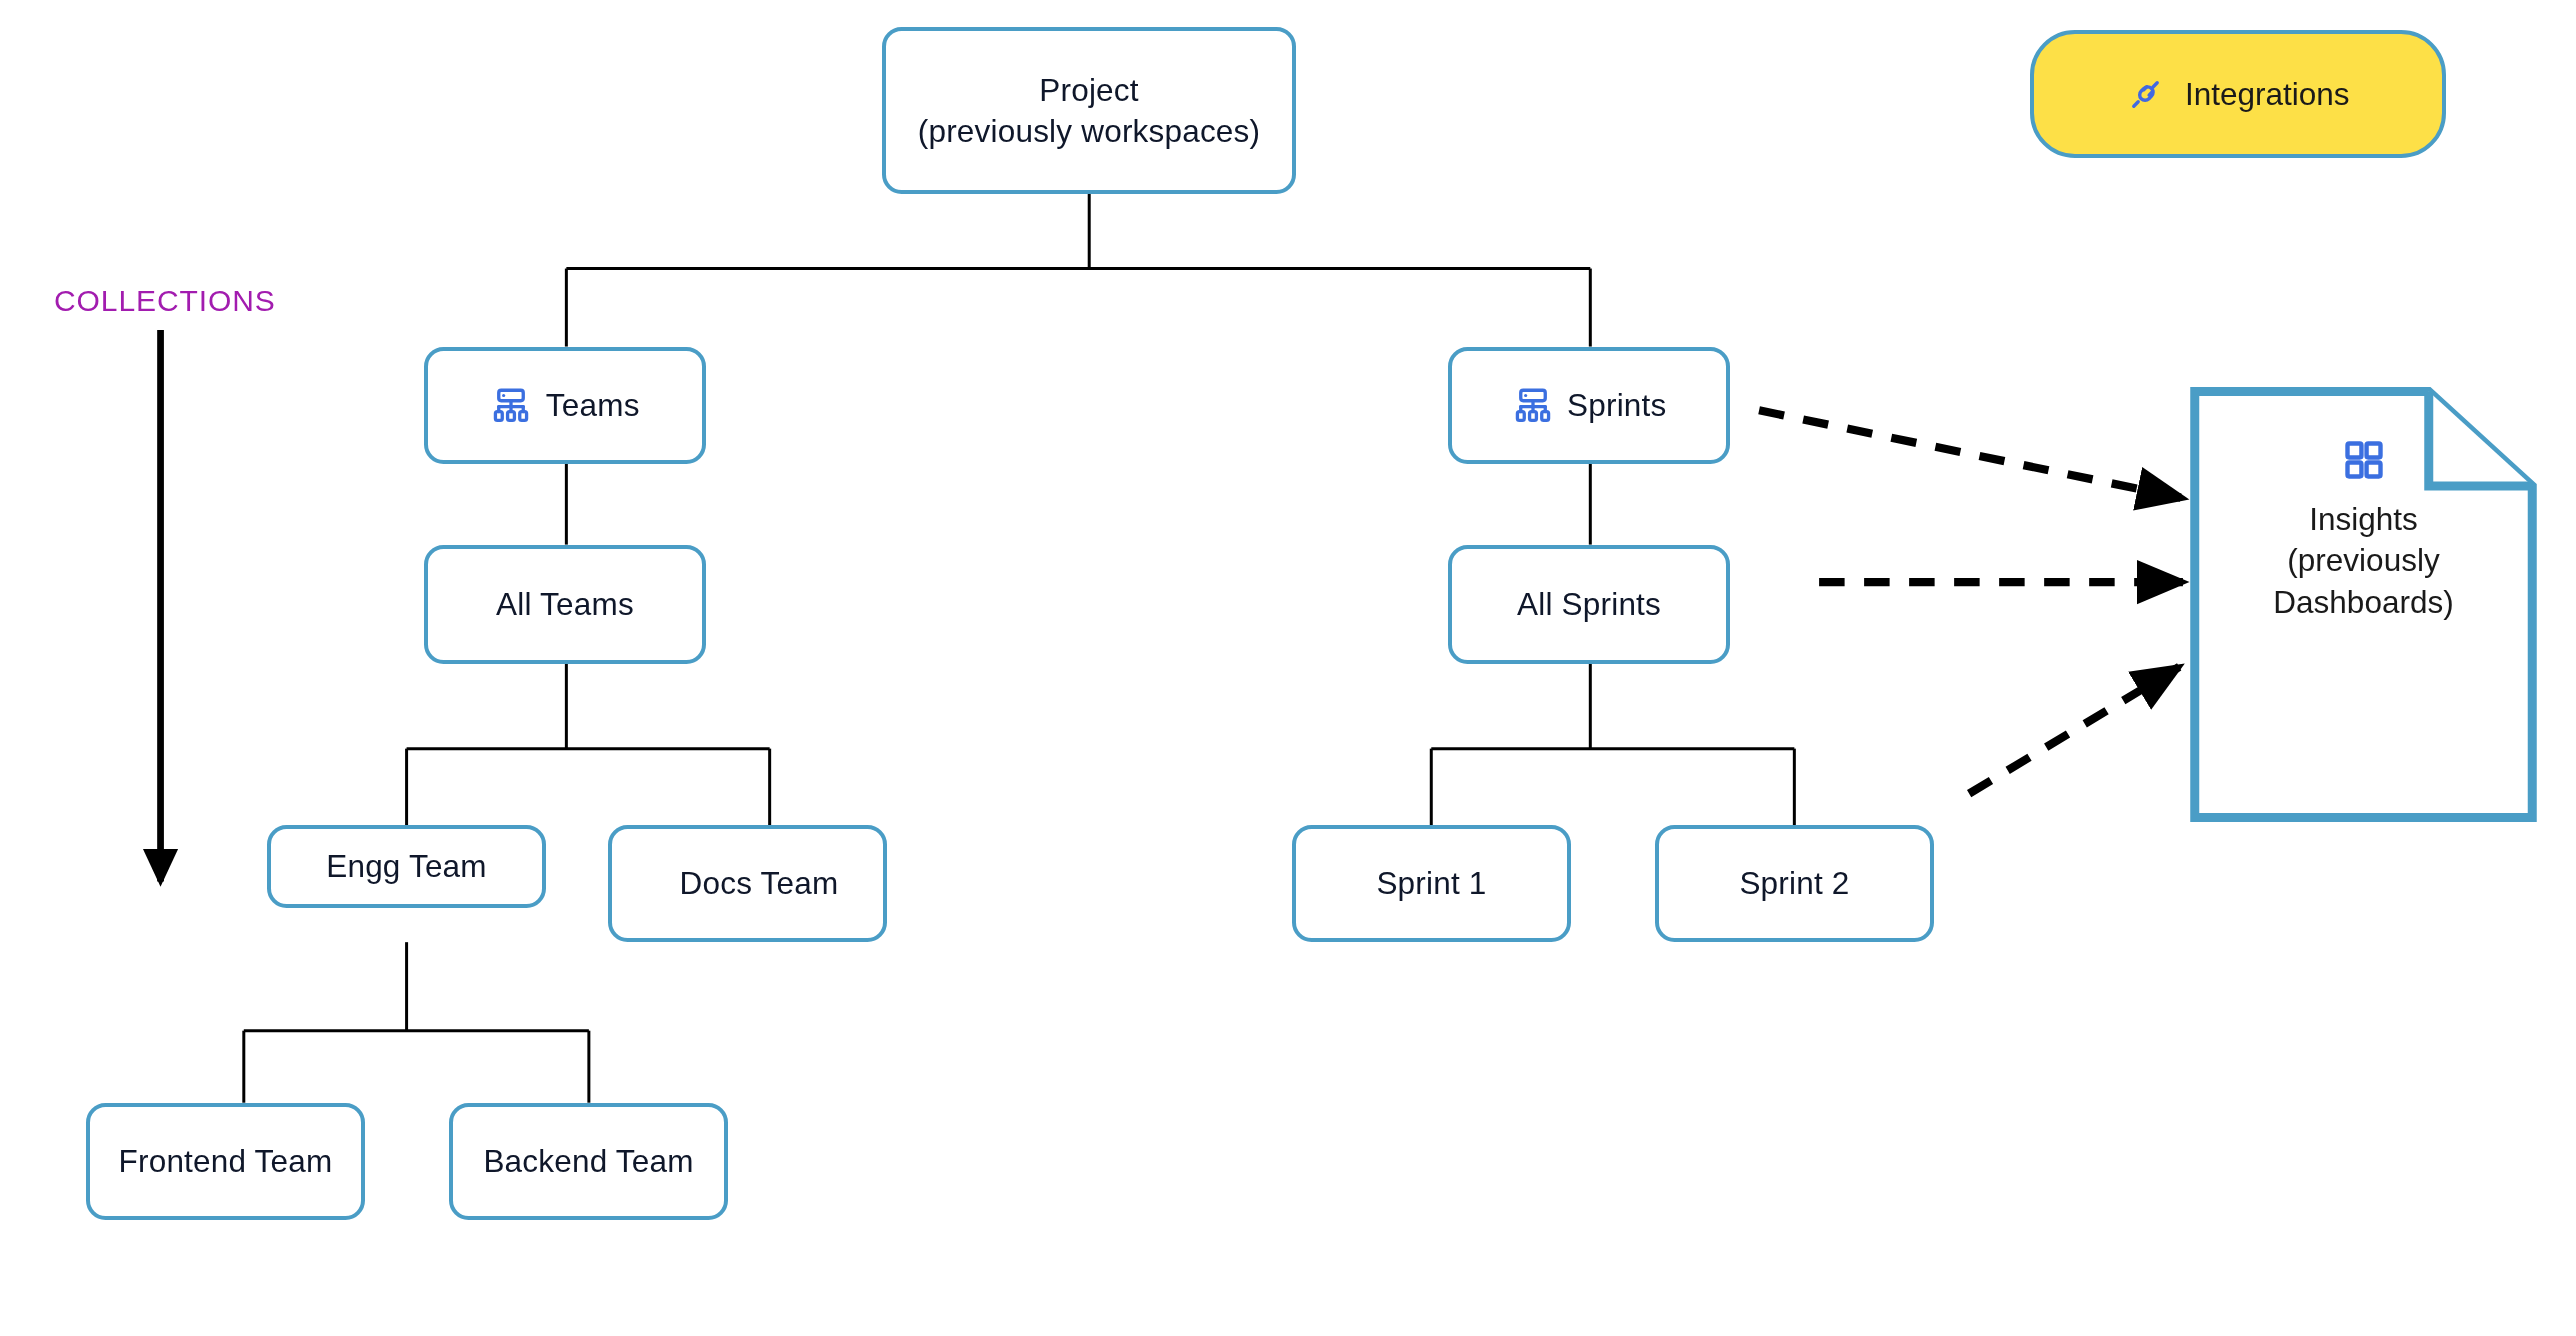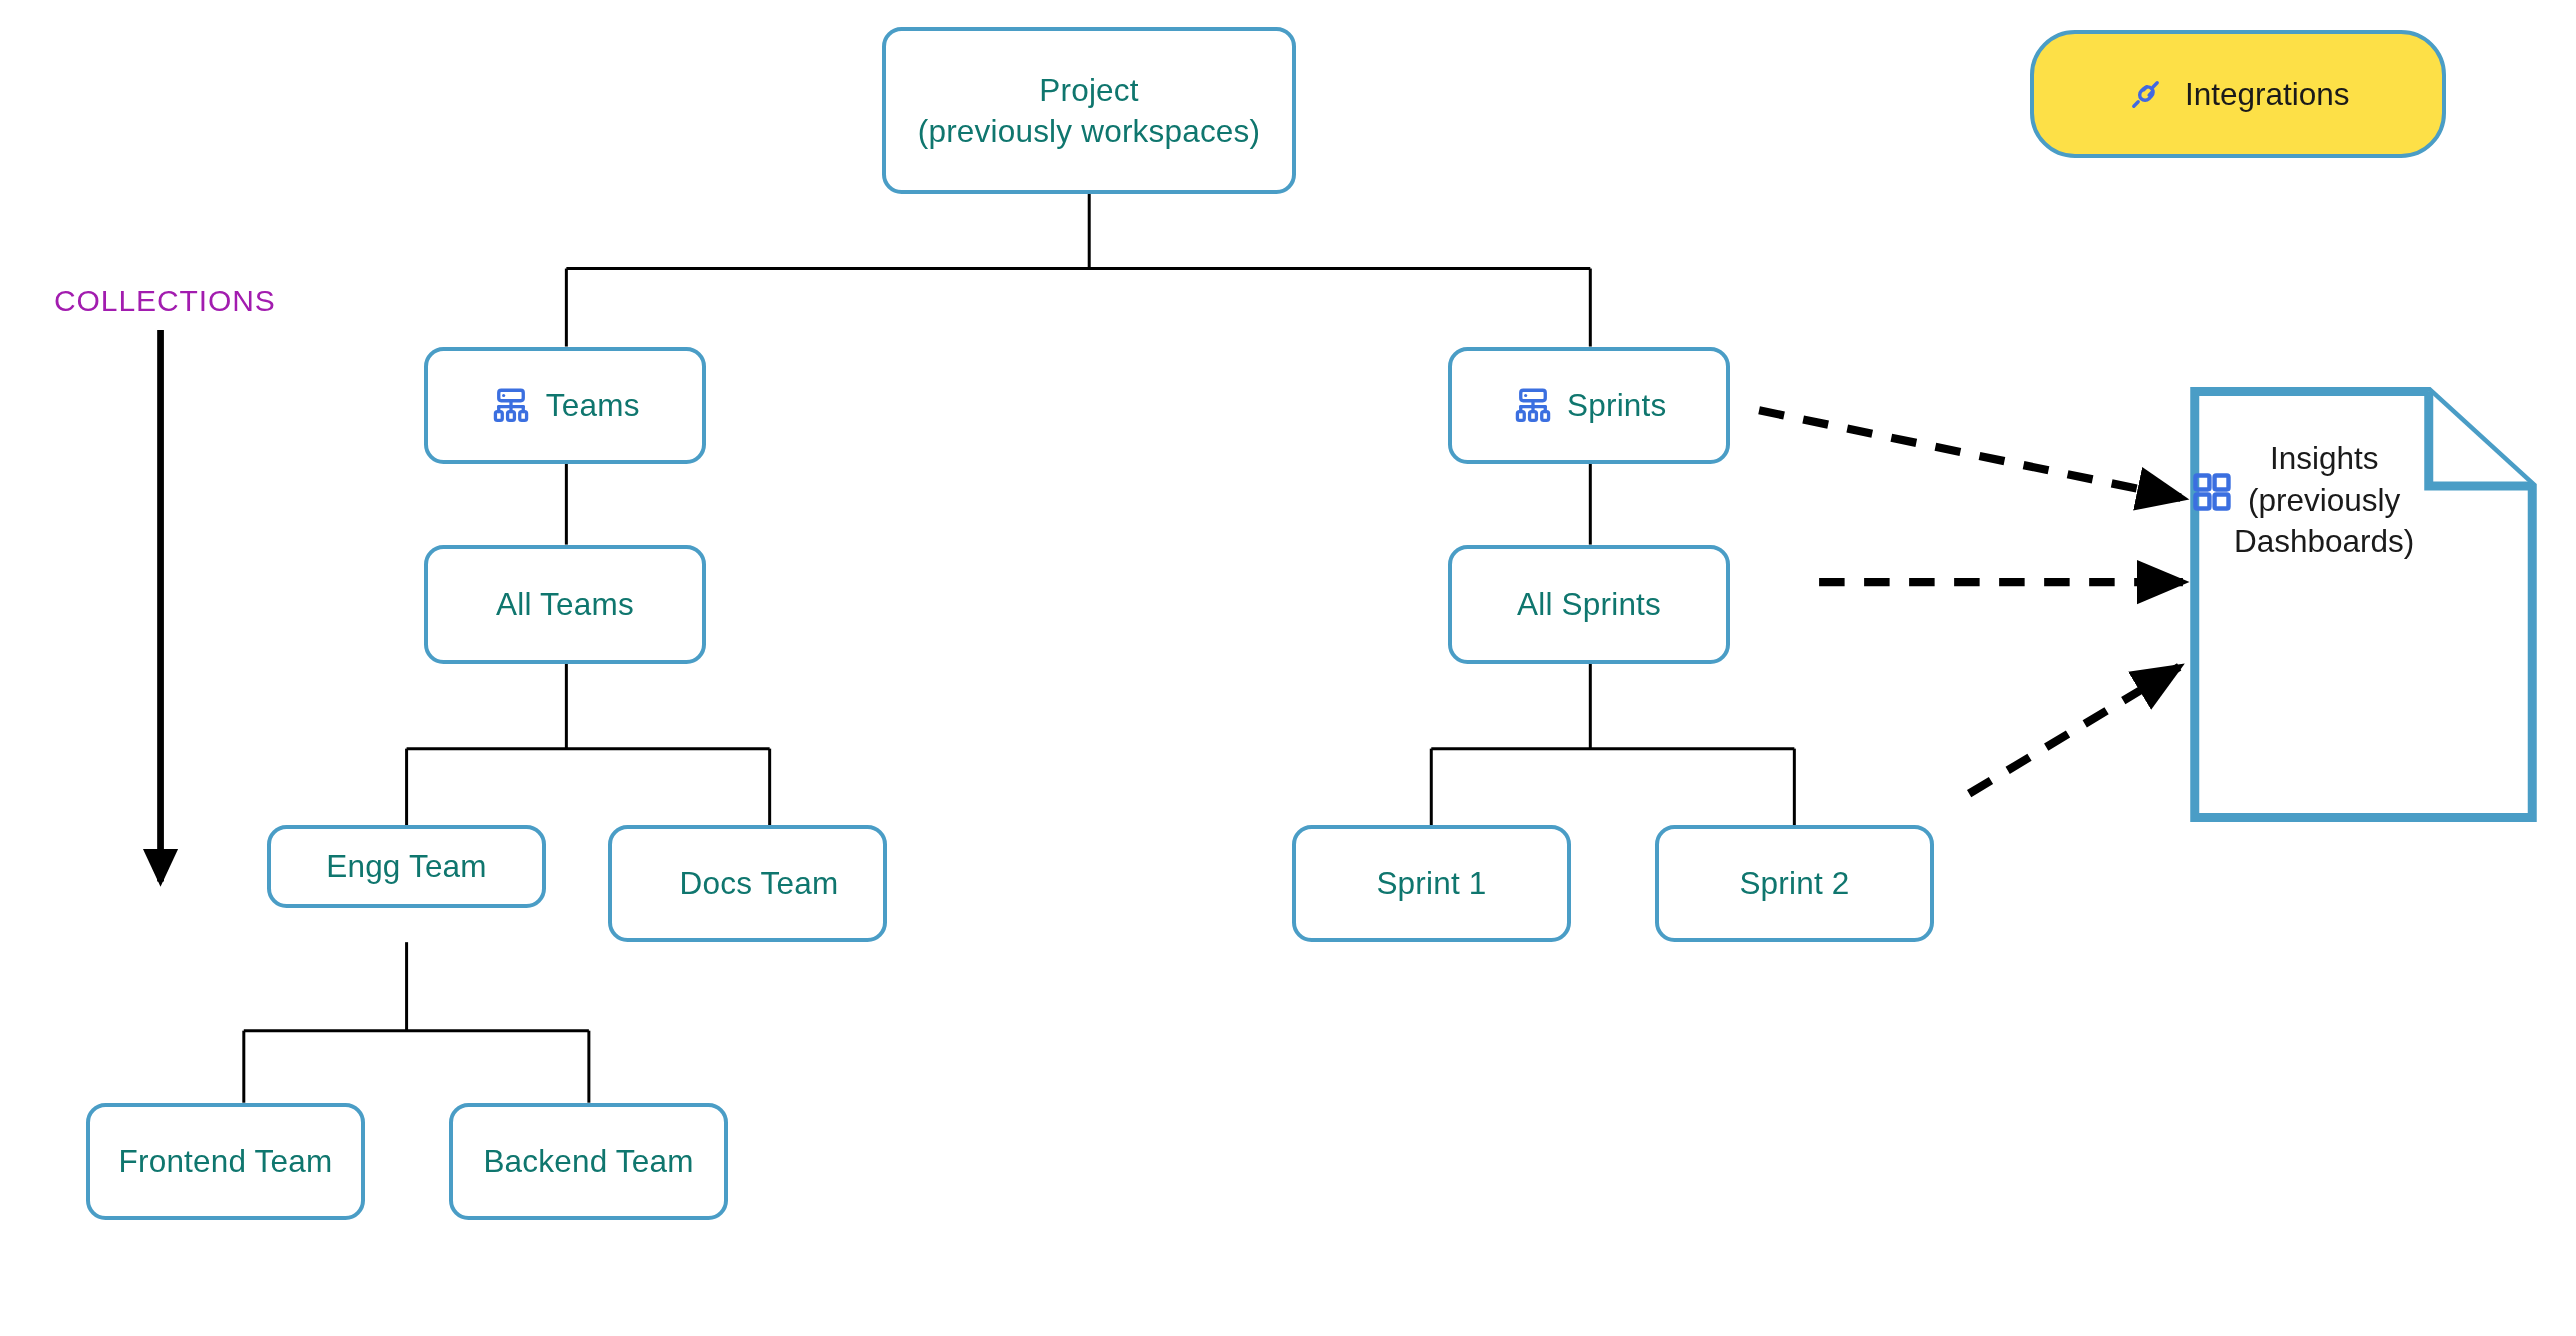--- a/index.html
+++ b/index.html
@@ -37,7 +37,7 @@
     display: flex;
     align-items: center;
     justify-content: center;
-    color: #0f766e;
+    color: #0f172a;
     font-size: 31.5px;
     line-height: 1.28;
     text-align: center;

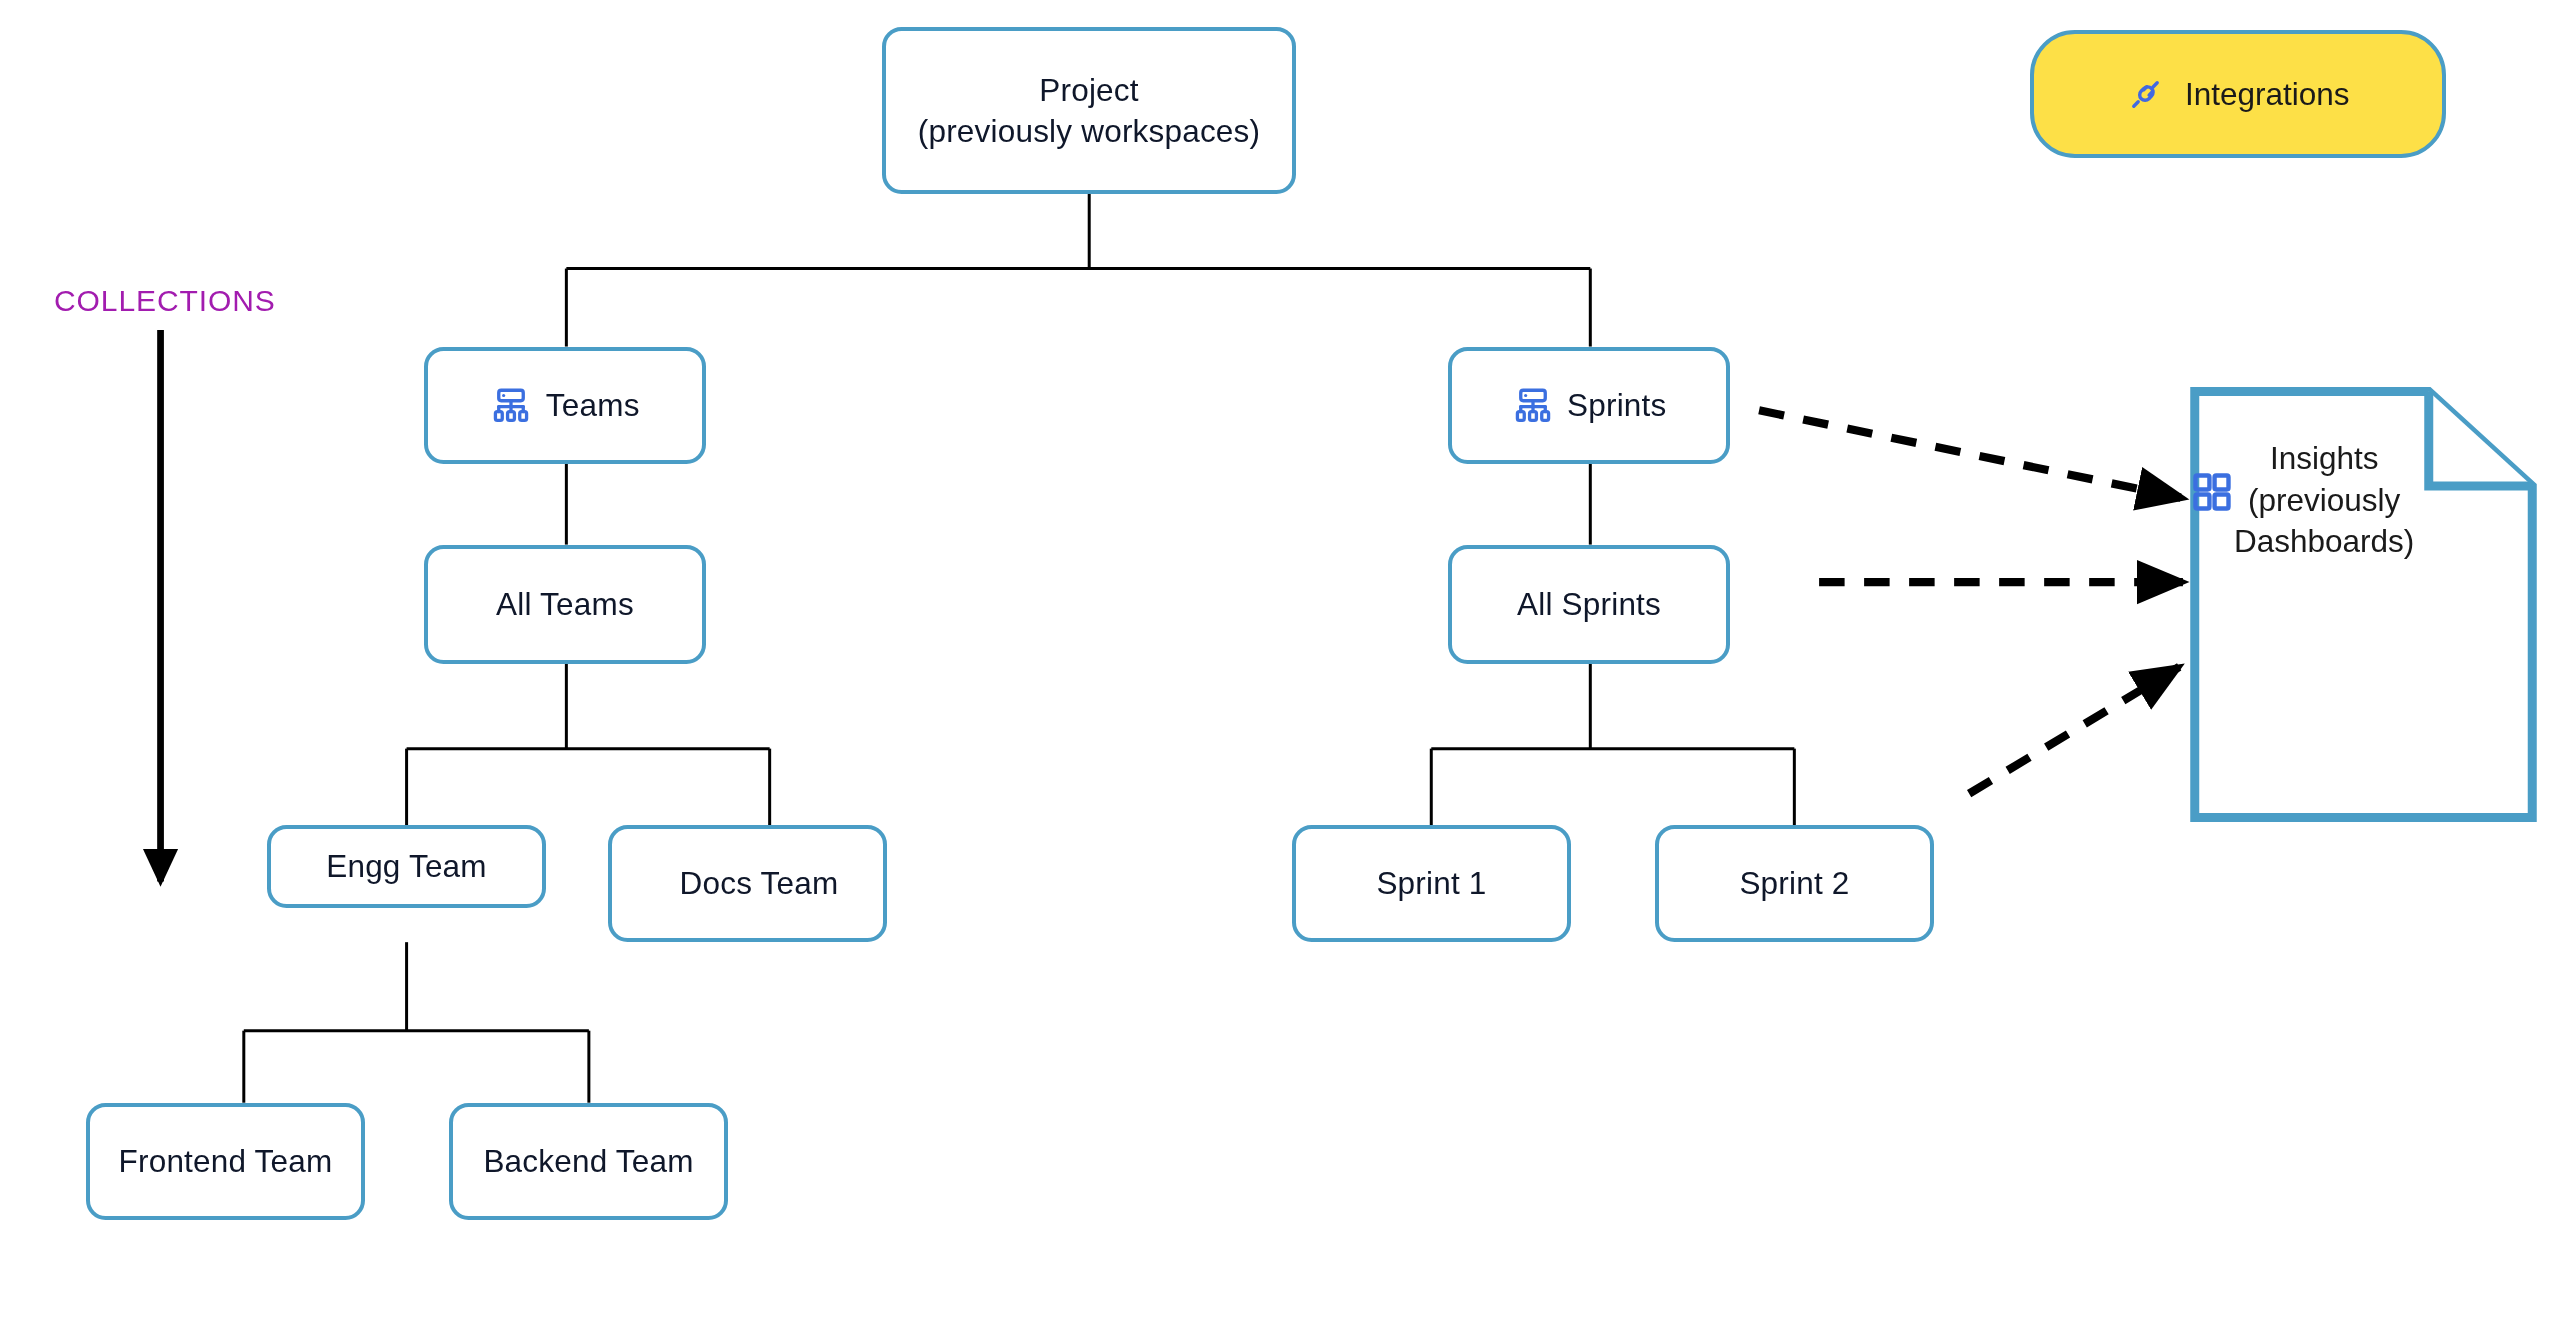--- a/index.html
+++ b/index.html
@@ -93,7 +93,7 @@
     top: 0;
     width: 100%;
     display: flex;
-    flex-direction: row;
+    flex-direction: column;
     align-items: center;
   }
   .doc-label {

